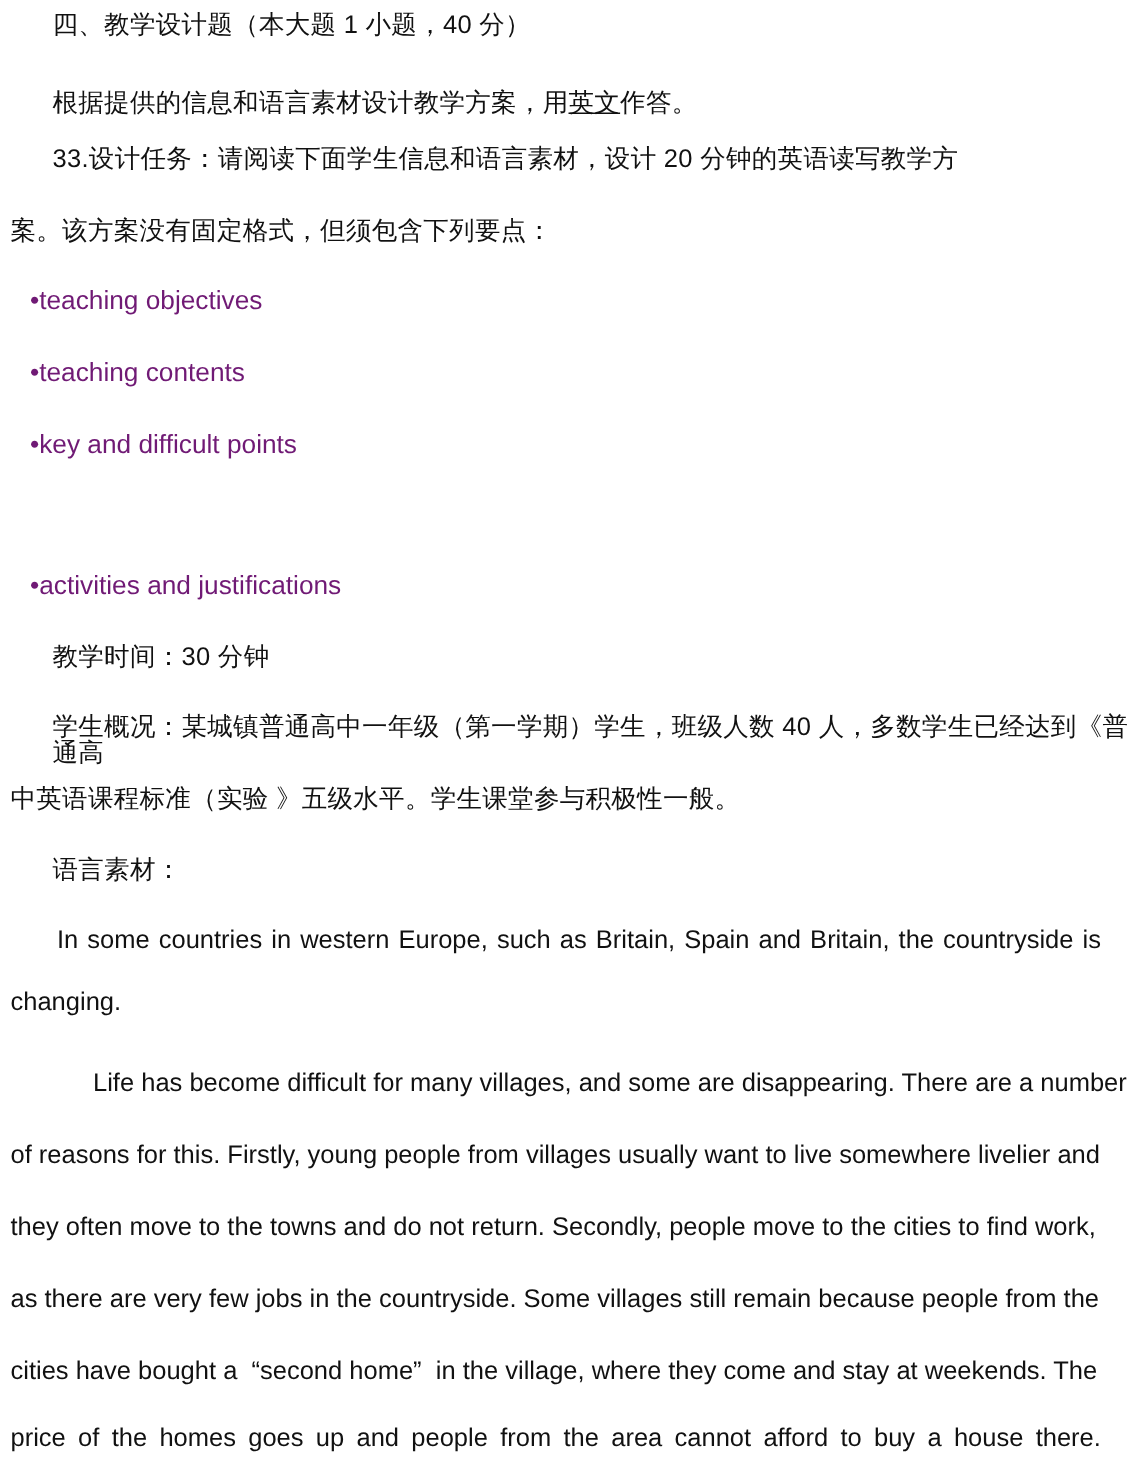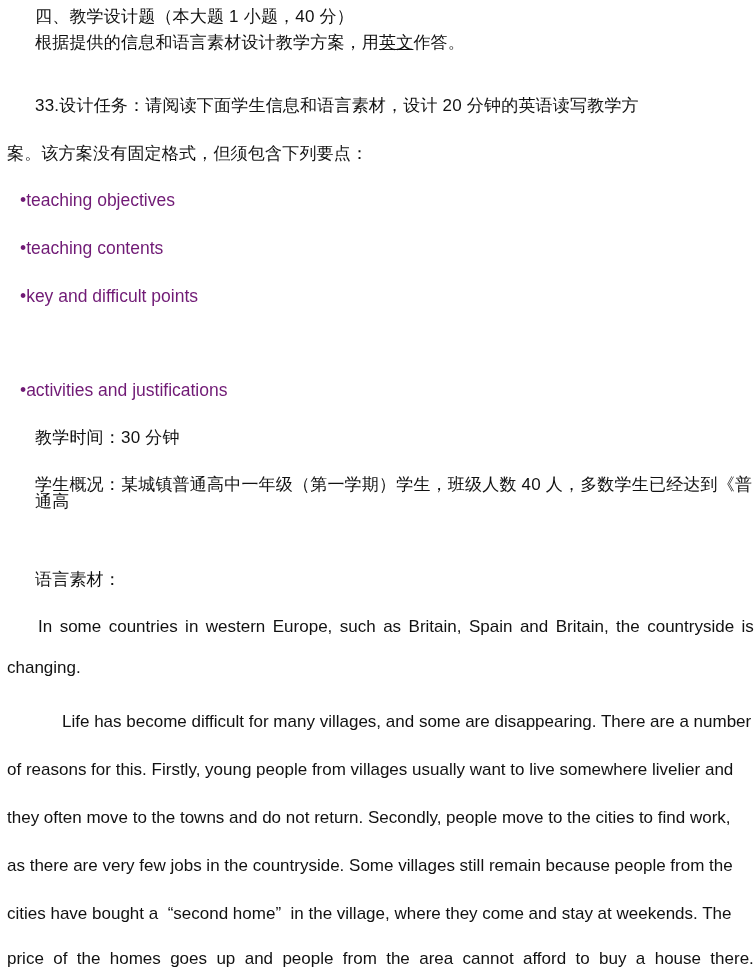--- a/index.html
+++ b/index.html
@@ -75,7 +75,7 @@
 
   <div class="line cn cn-indent" style="top:8px;">四、教学设计题（本大题 1 小题，40 分）</div>
 
-  <div class="line cn cn-indent" style="top:34px;"><span>根据提供的信息和语言素材设计教学方案，用</span><span class="u">英文</span><span>作答。</span></div>
+  <div class="line cn cn-indent" style="top:60px;"><span>根据提供的信息和语言素材设计教学方案，用</span><span class="u">英文</span><span>作答。</span></div>
 
   <div class="line cn cn-indent" style="top:97px;">33.设计任务：请阅读下面学生信息和语言素材，设计 20 分钟的英语读写教学方</div>
 

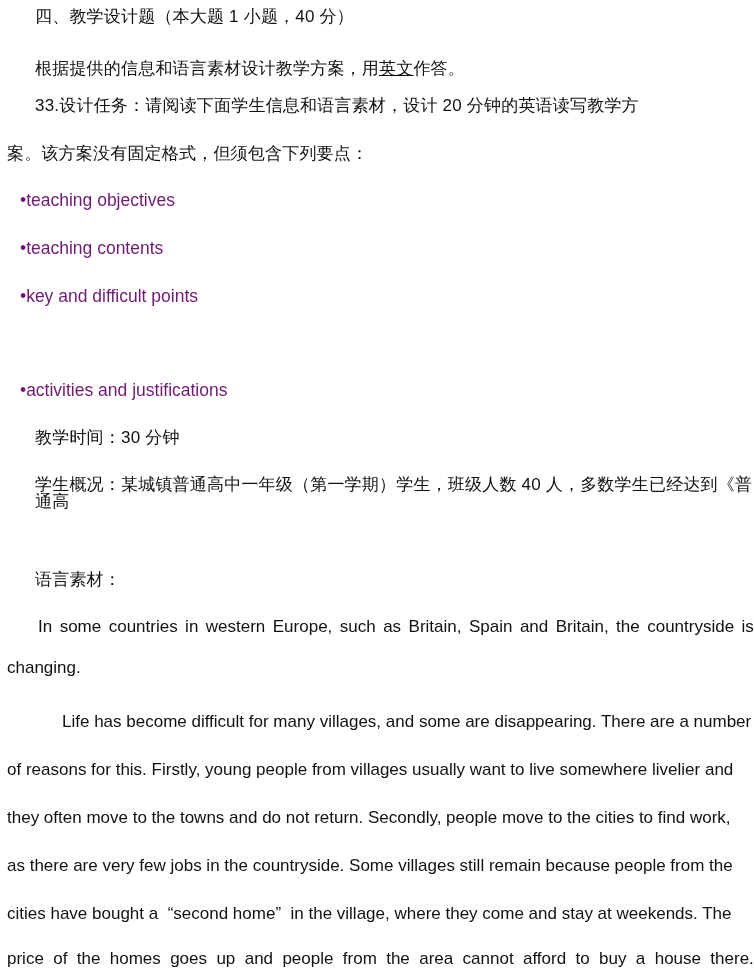--- a/index.html
+++ b/index.html
@@ -90,6 +90,7 @@
 
   <div class="line cn cn-indent" style="top:476px;">学生概况：某城镇普通高中一年级（第一学期）学生，班级人数 40 人，多数学生已经达到《普通高</div>
 
+  <div class="line cn cn-flush" style="top:524px;">中英语课程标准（实验 》五级水平。学生课堂参与积极性一般。</div>
 
   <div class="line cn cn-indent" style="top:571px;">语言素材：</div>
 

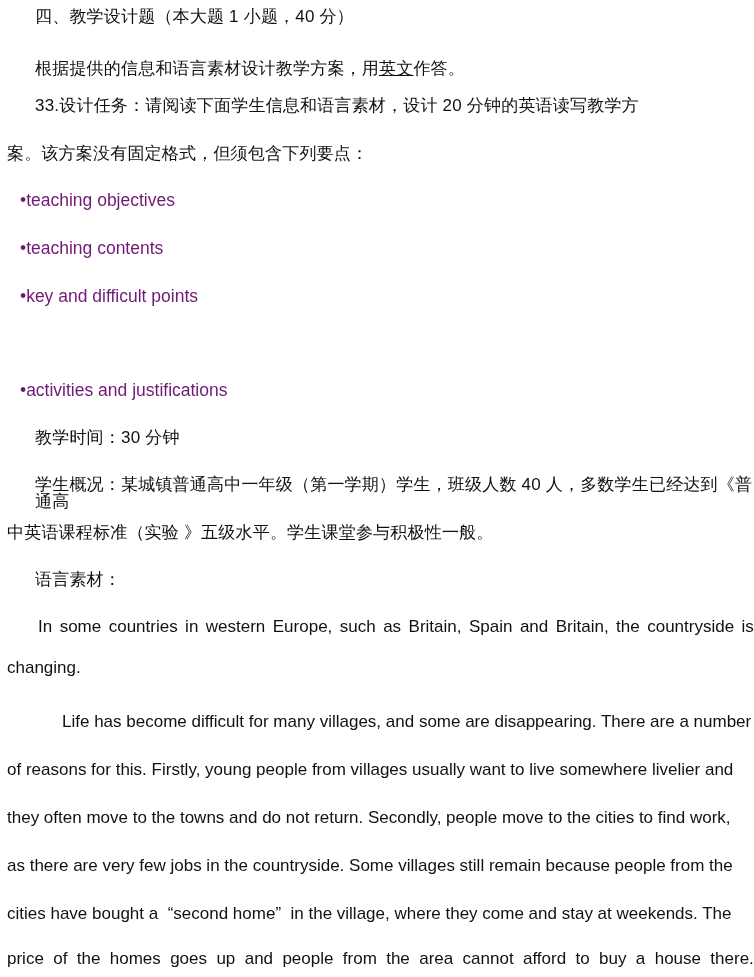--- a/index.html
+++ b/index.html
@@ -55,7 +55,7 @@
     font-size: 17px;
     color: #111111;
     padding-left: 7px;
-    padding-right: 0;
+    padding-right: 20px;
   }
   .en-indent { padding-left: 38px; }
 

